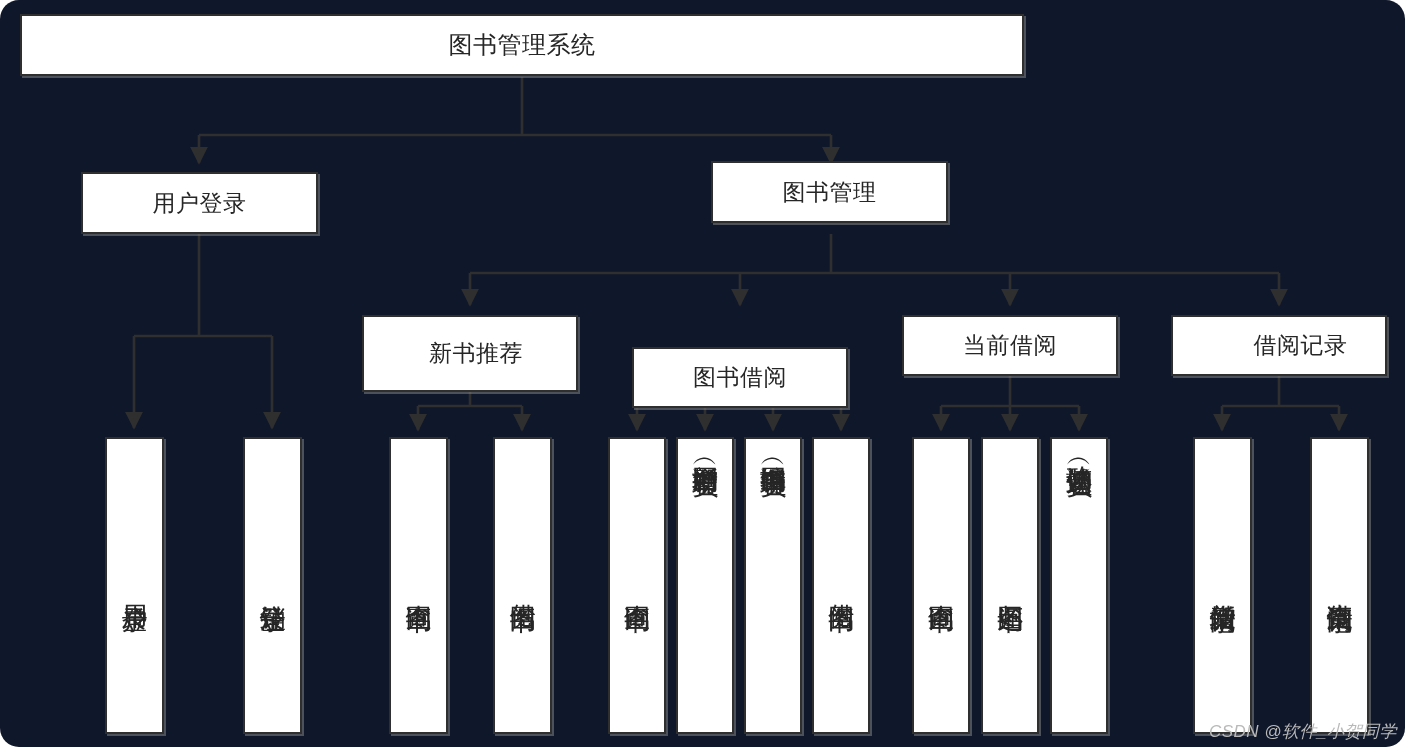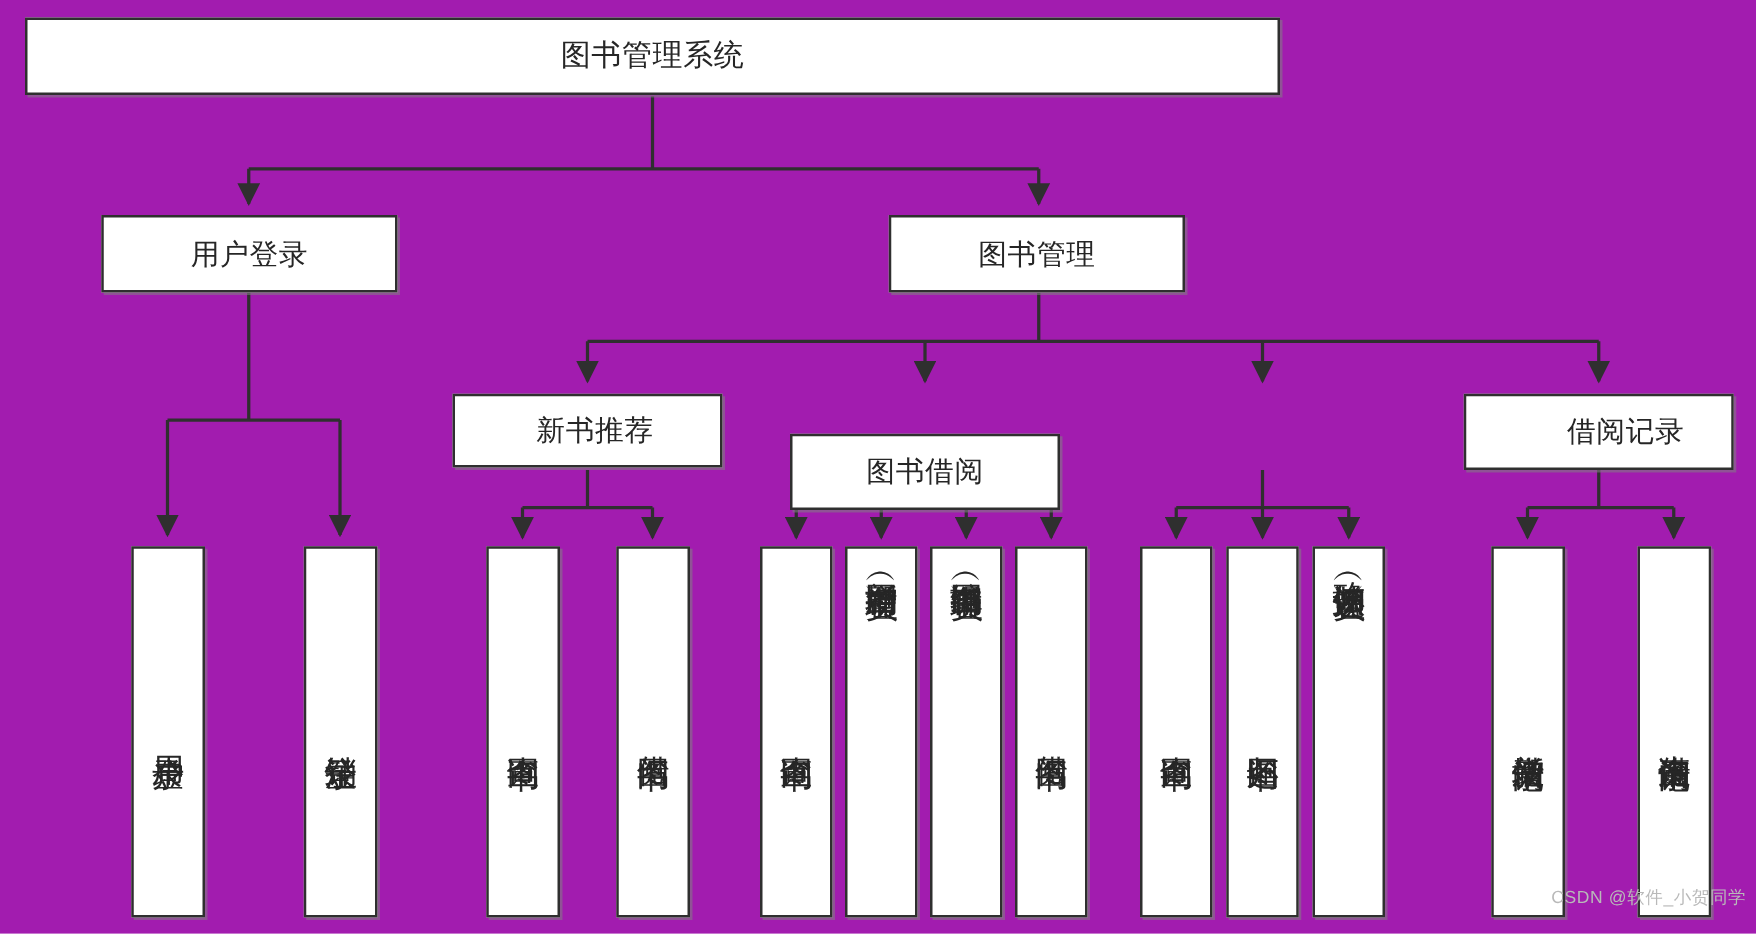--- a/index.html
+++ b/index.html
@@ -16,8 +16,9 @@
     position: relative;
     width: 1405px;
     height: 747px;
-    background: #a21caf;
+    background: #0f172a;
     overflow: hidden;
+    border-radius: 19px;
   }
   #edges {
     position: absolute;

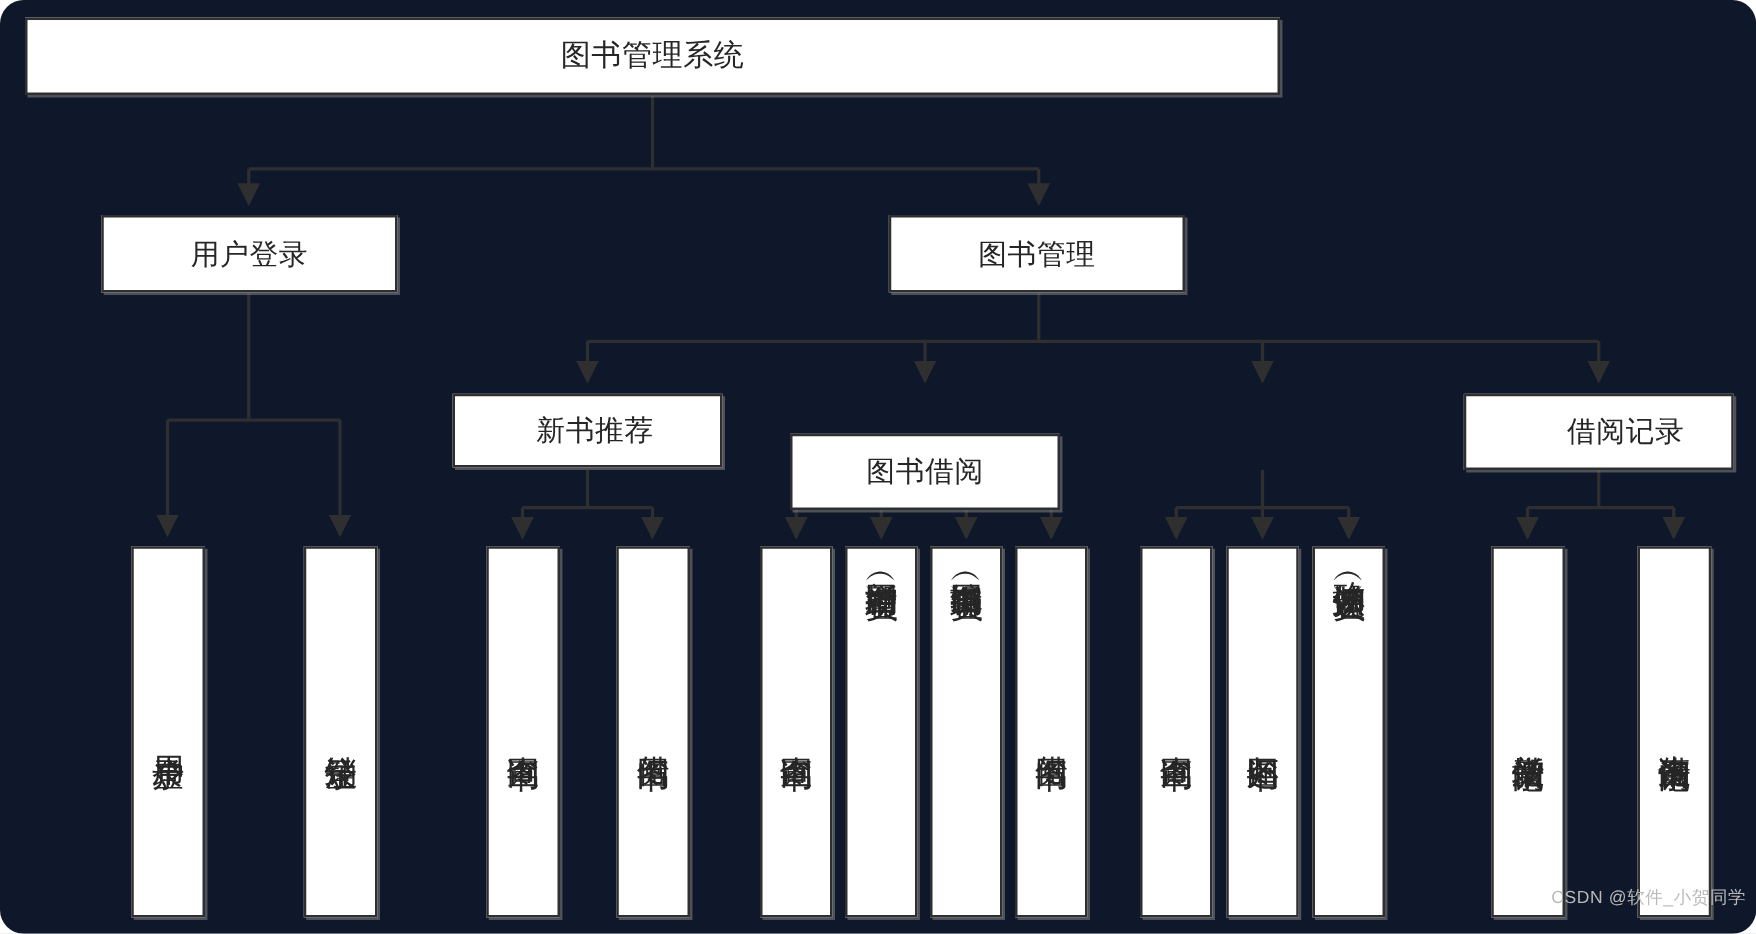--- a/index.html
+++ b/index.html
@@ -146,7 +146,7 @@
   <div class="node horiz" style="left:81px; top:172px; width:237px; height:62px;">
     <span class="label">用户登录</span>
   </div>
-  <div class="node horiz" style="left:711px; top:172px; width:237px; height:62px;">
+  <div class="node horiz" style="left:711px; top:161px; width:237px; height:62px;">
     <span class="label">图书管理</span>
   </div>
 

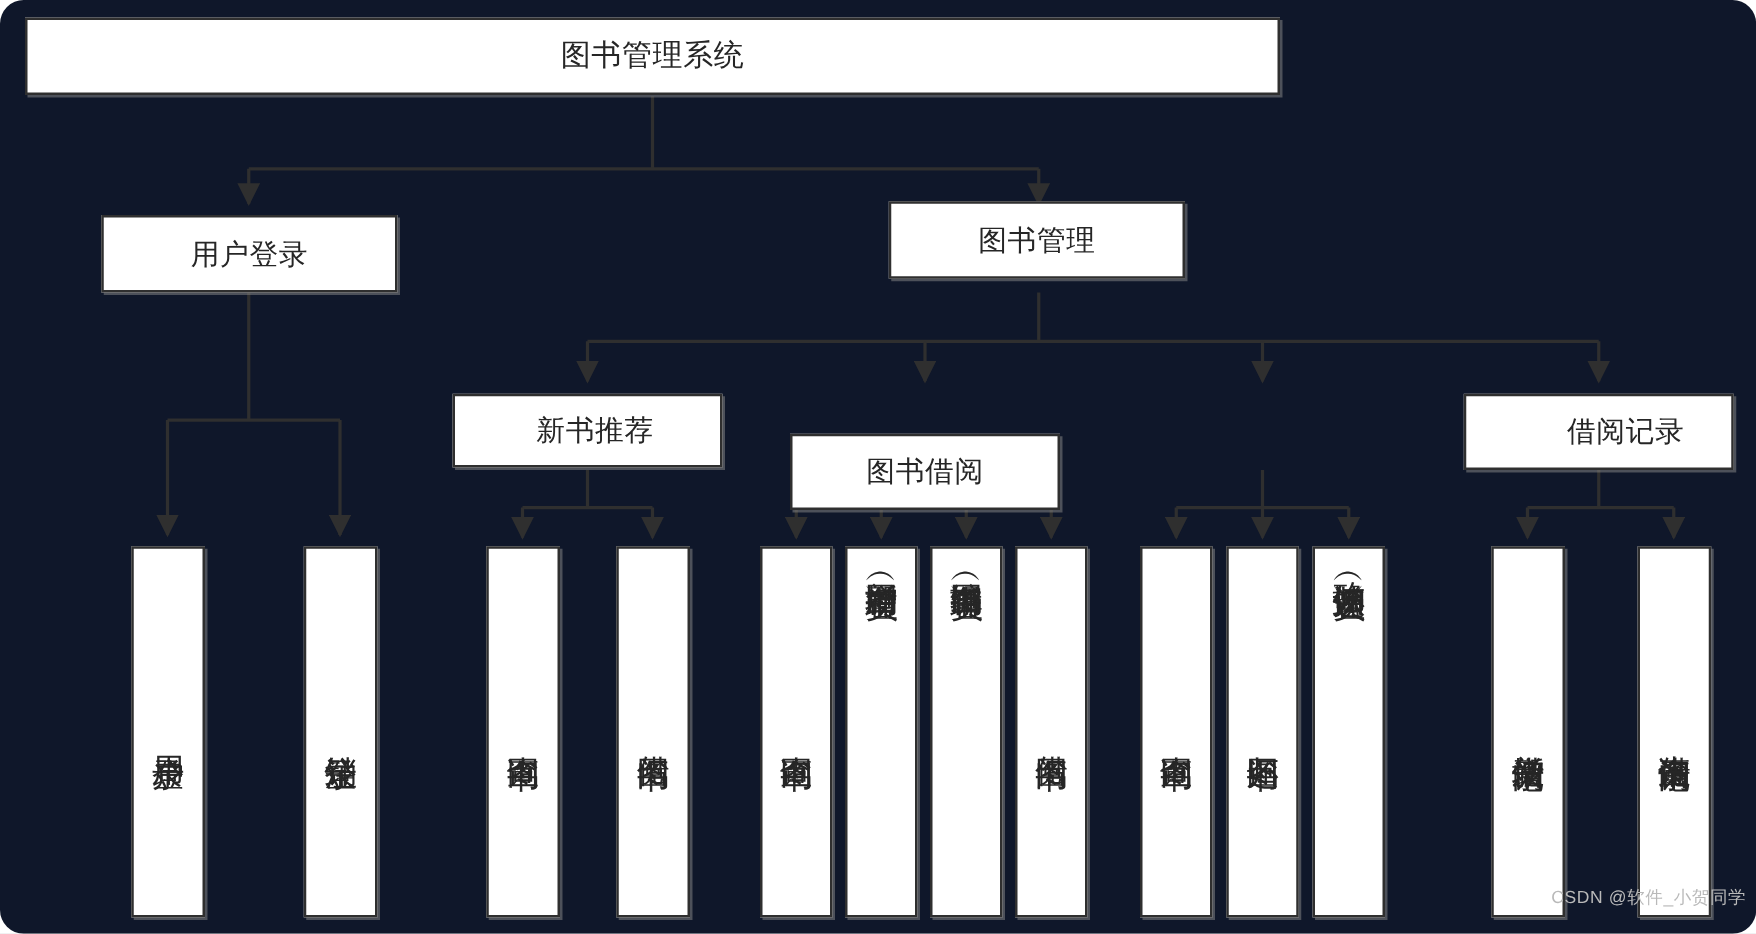--- a/index.html
+++ b/index.html
@@ -150,7 +150,7 @@
     <span class="label">图书管理</span>
   </div>
 
-  <div class="node horiz" style="left:362px; top:315px; width:216px; height:59px;padding-left:12px;">
+  <div class="node horiz" style="left:362px; top:315px; width:216px; height:77px;padding-left:12px;">
     <span class="label">新书推荐</span>
   </div>
   <div class="node horiz" style="left:632px; top:315px; width:216px; height:61px;margin-top:32px;">

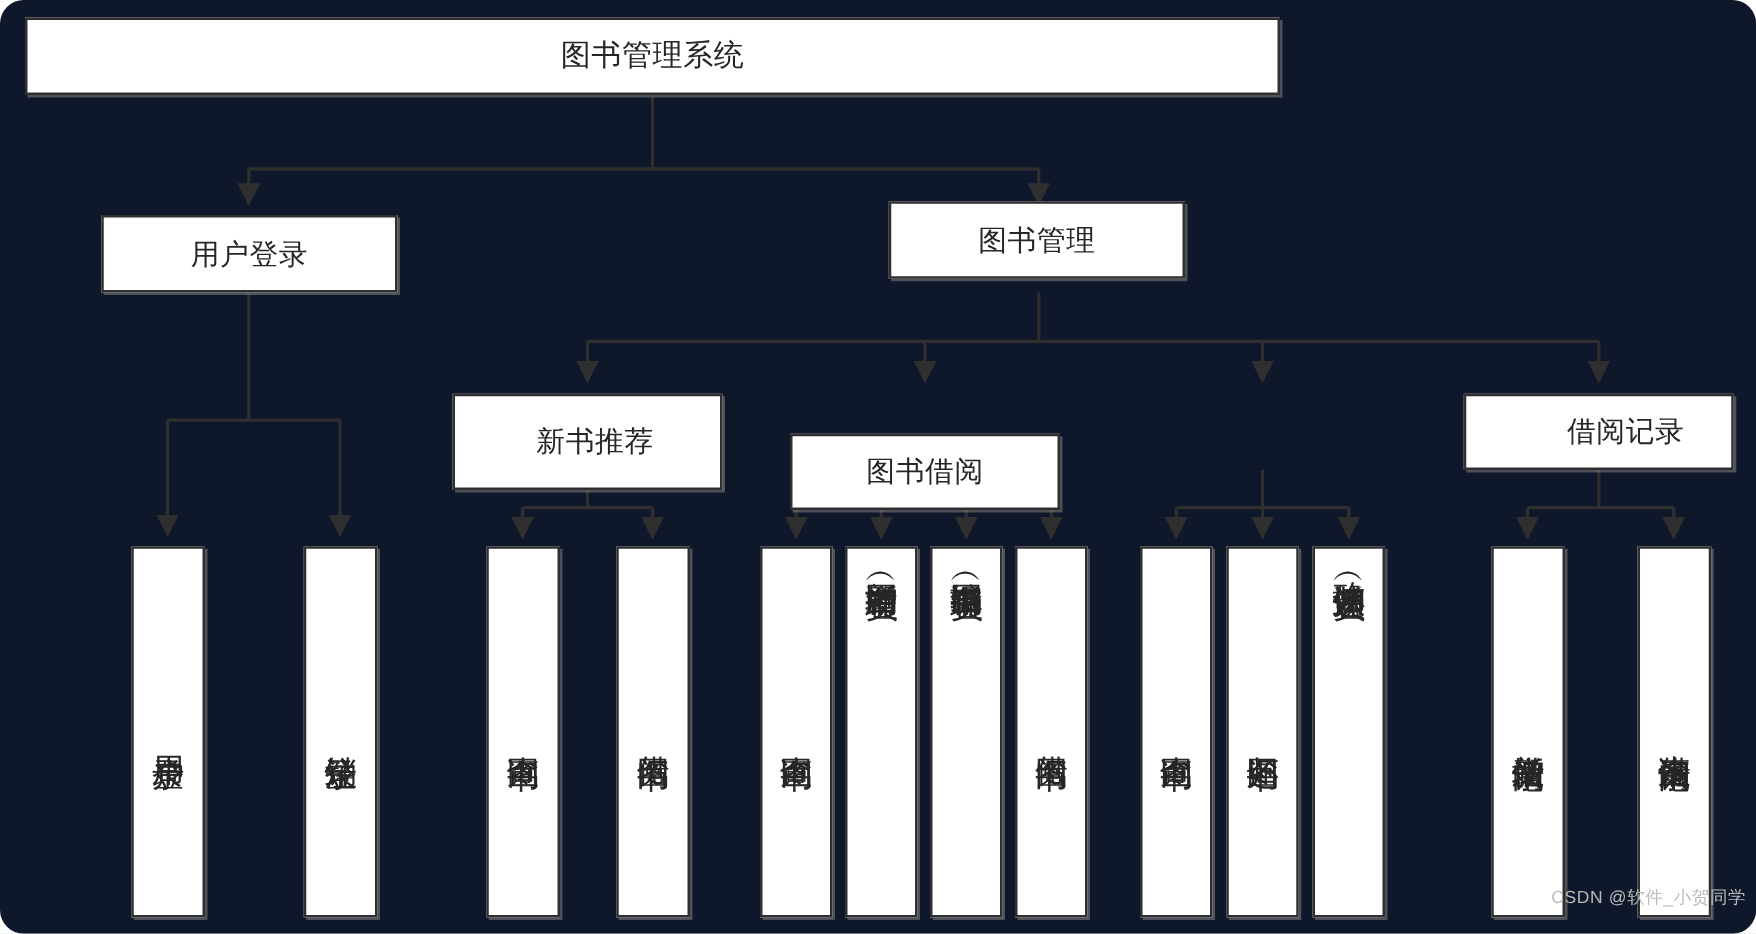--- a/index.html
+++ b/index.html
@@ -156,6 +156,9 @@
   <div class="node horiz" style="left:632px; top:315px; width:216px; height:61px;margin-top:32px;">
     <span class="label">图书借阅</span>
   </div>
+  <div class="node horiz" style="left:902px; top:315px; width:216px; height:61px;">
+    <span class="label">当前借阅</span>
+  </div>
   <div class="node horiz" style="left:1171px; top:315px; width:216px; height:61px;padding-left:43px;">
     <span class="label">借阅记录</span>
   </div>

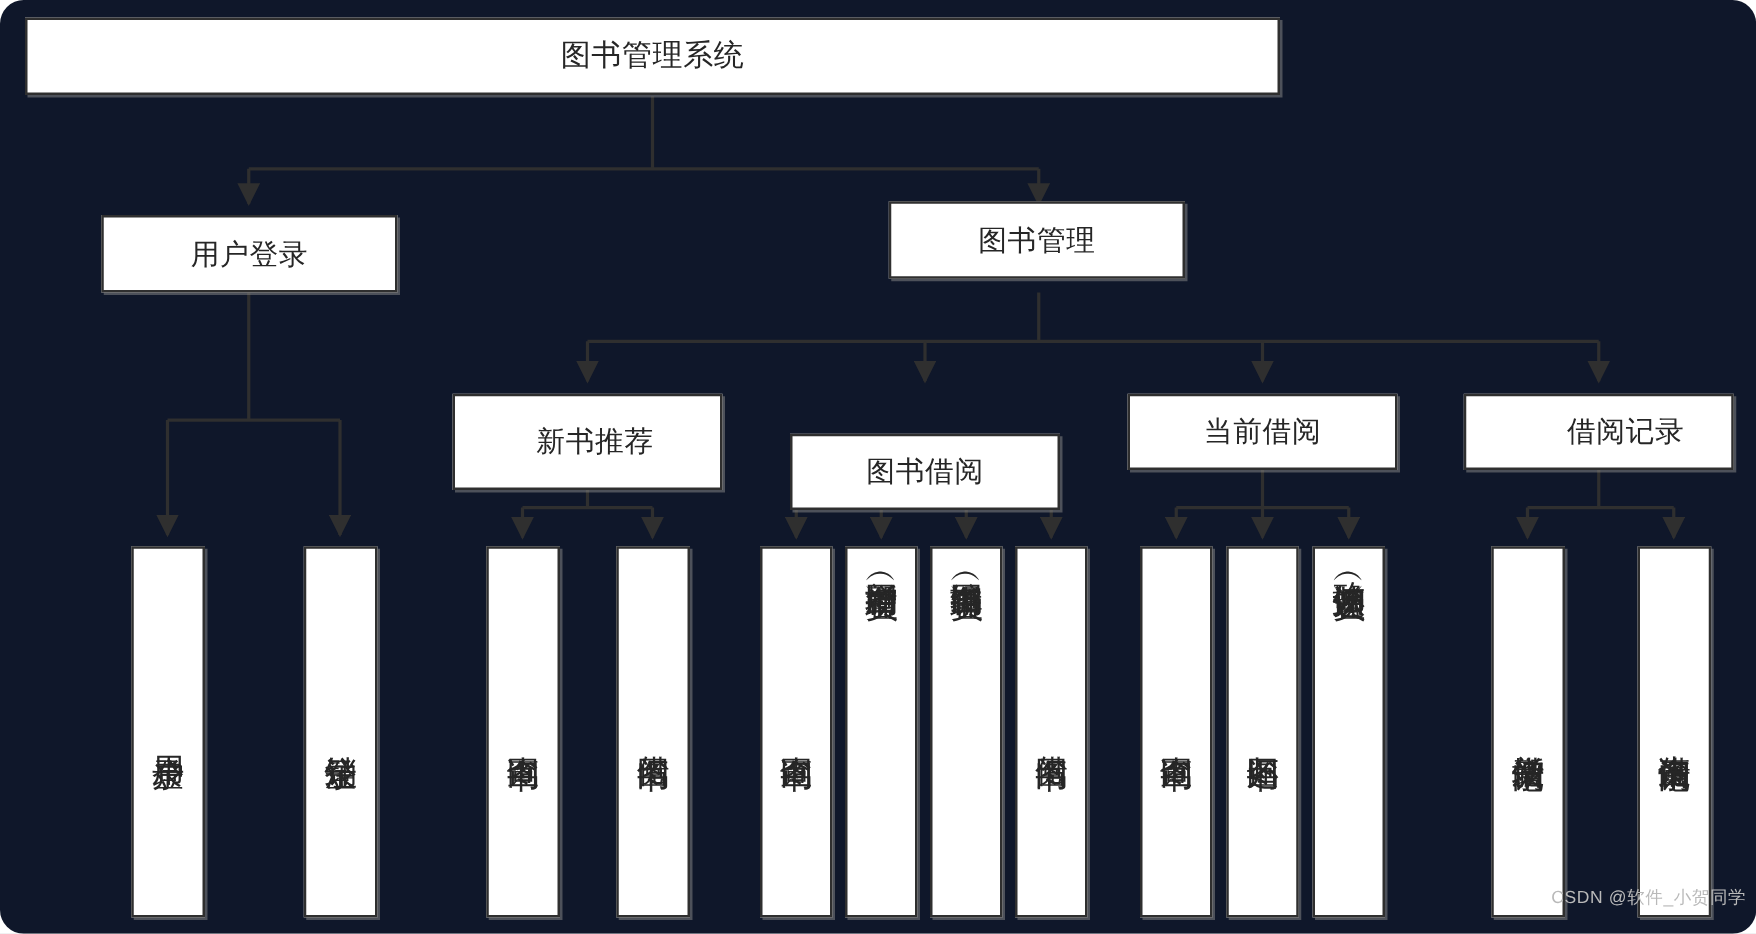--- a/index.html
+++ b/index.html
@@ -75,13 +75,14 @@
   .watermark {
     position: absolute;
     right: 8px;
-    bottom: 20px;
-    font-size: 14px;
+    bottom: 4px;
+    font-size: 17px;
     color: #b9b9b9;
     letter-spacing: 0.5px;
     z-index: 6;
     white-space: nowrap;
     font-family: "Liberation Sans", "DejaVu Sans", sans-serif;
+    font-style: italic;
   }
 </style>
 </head>

